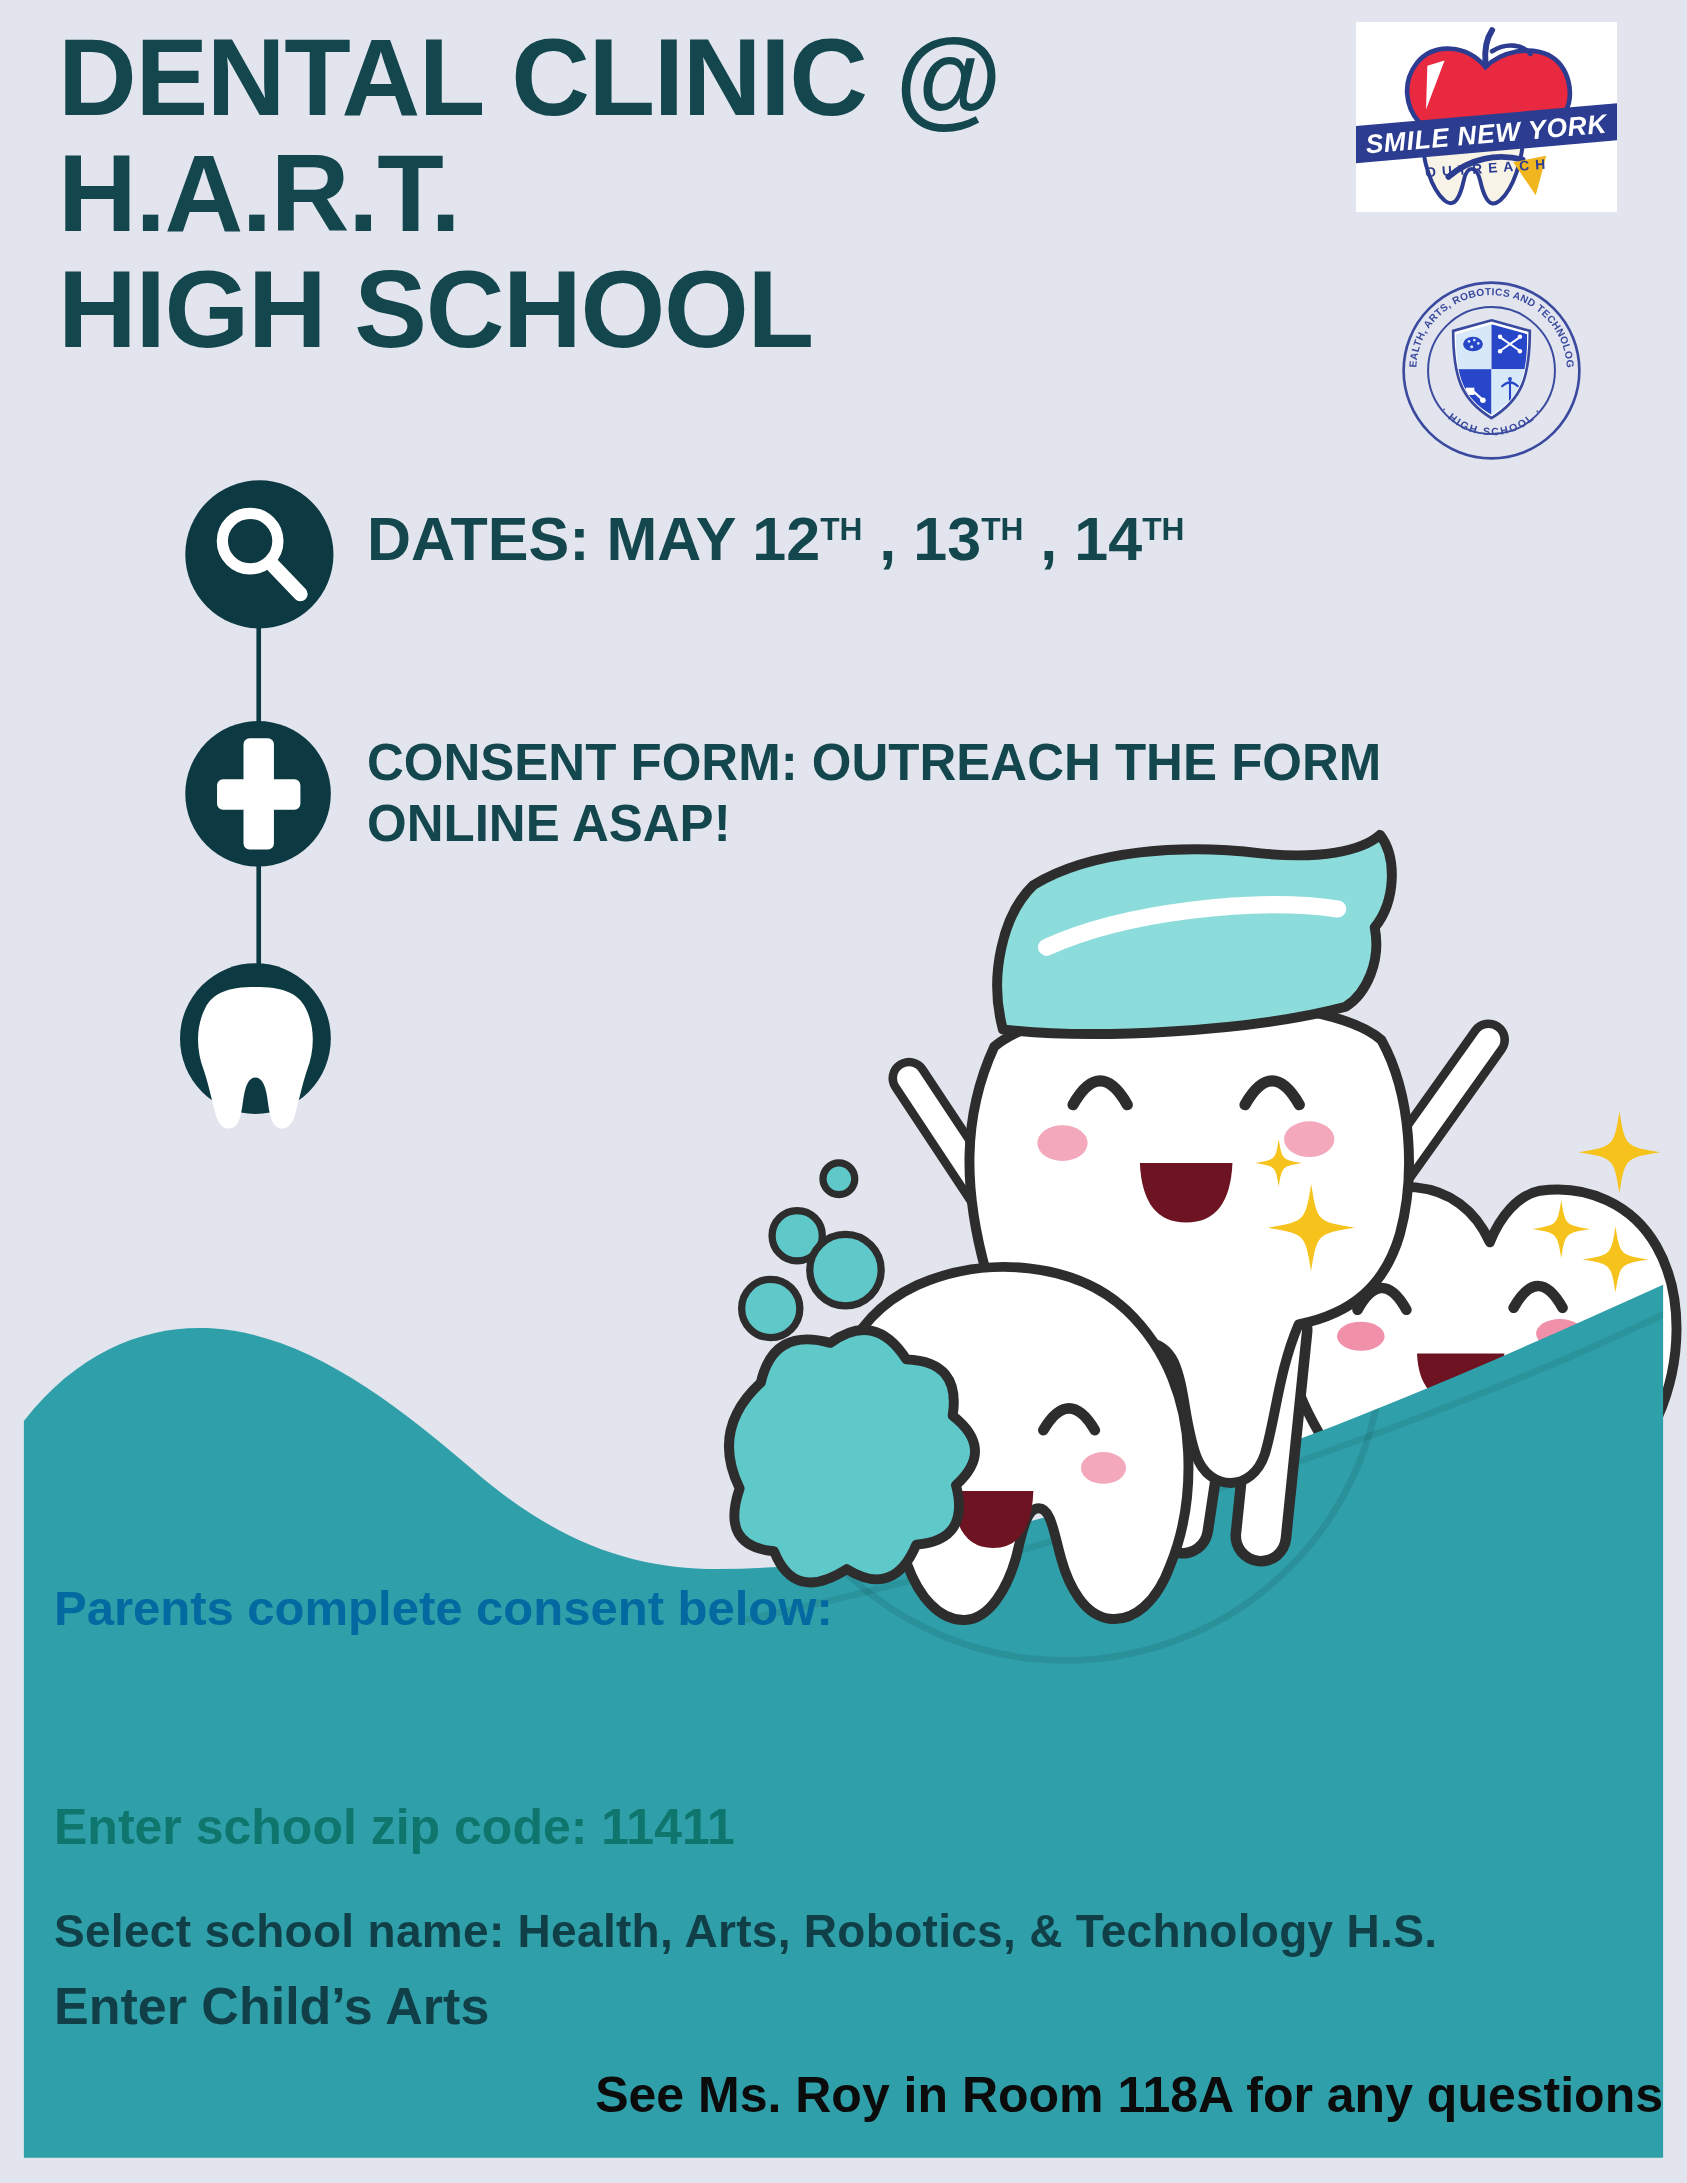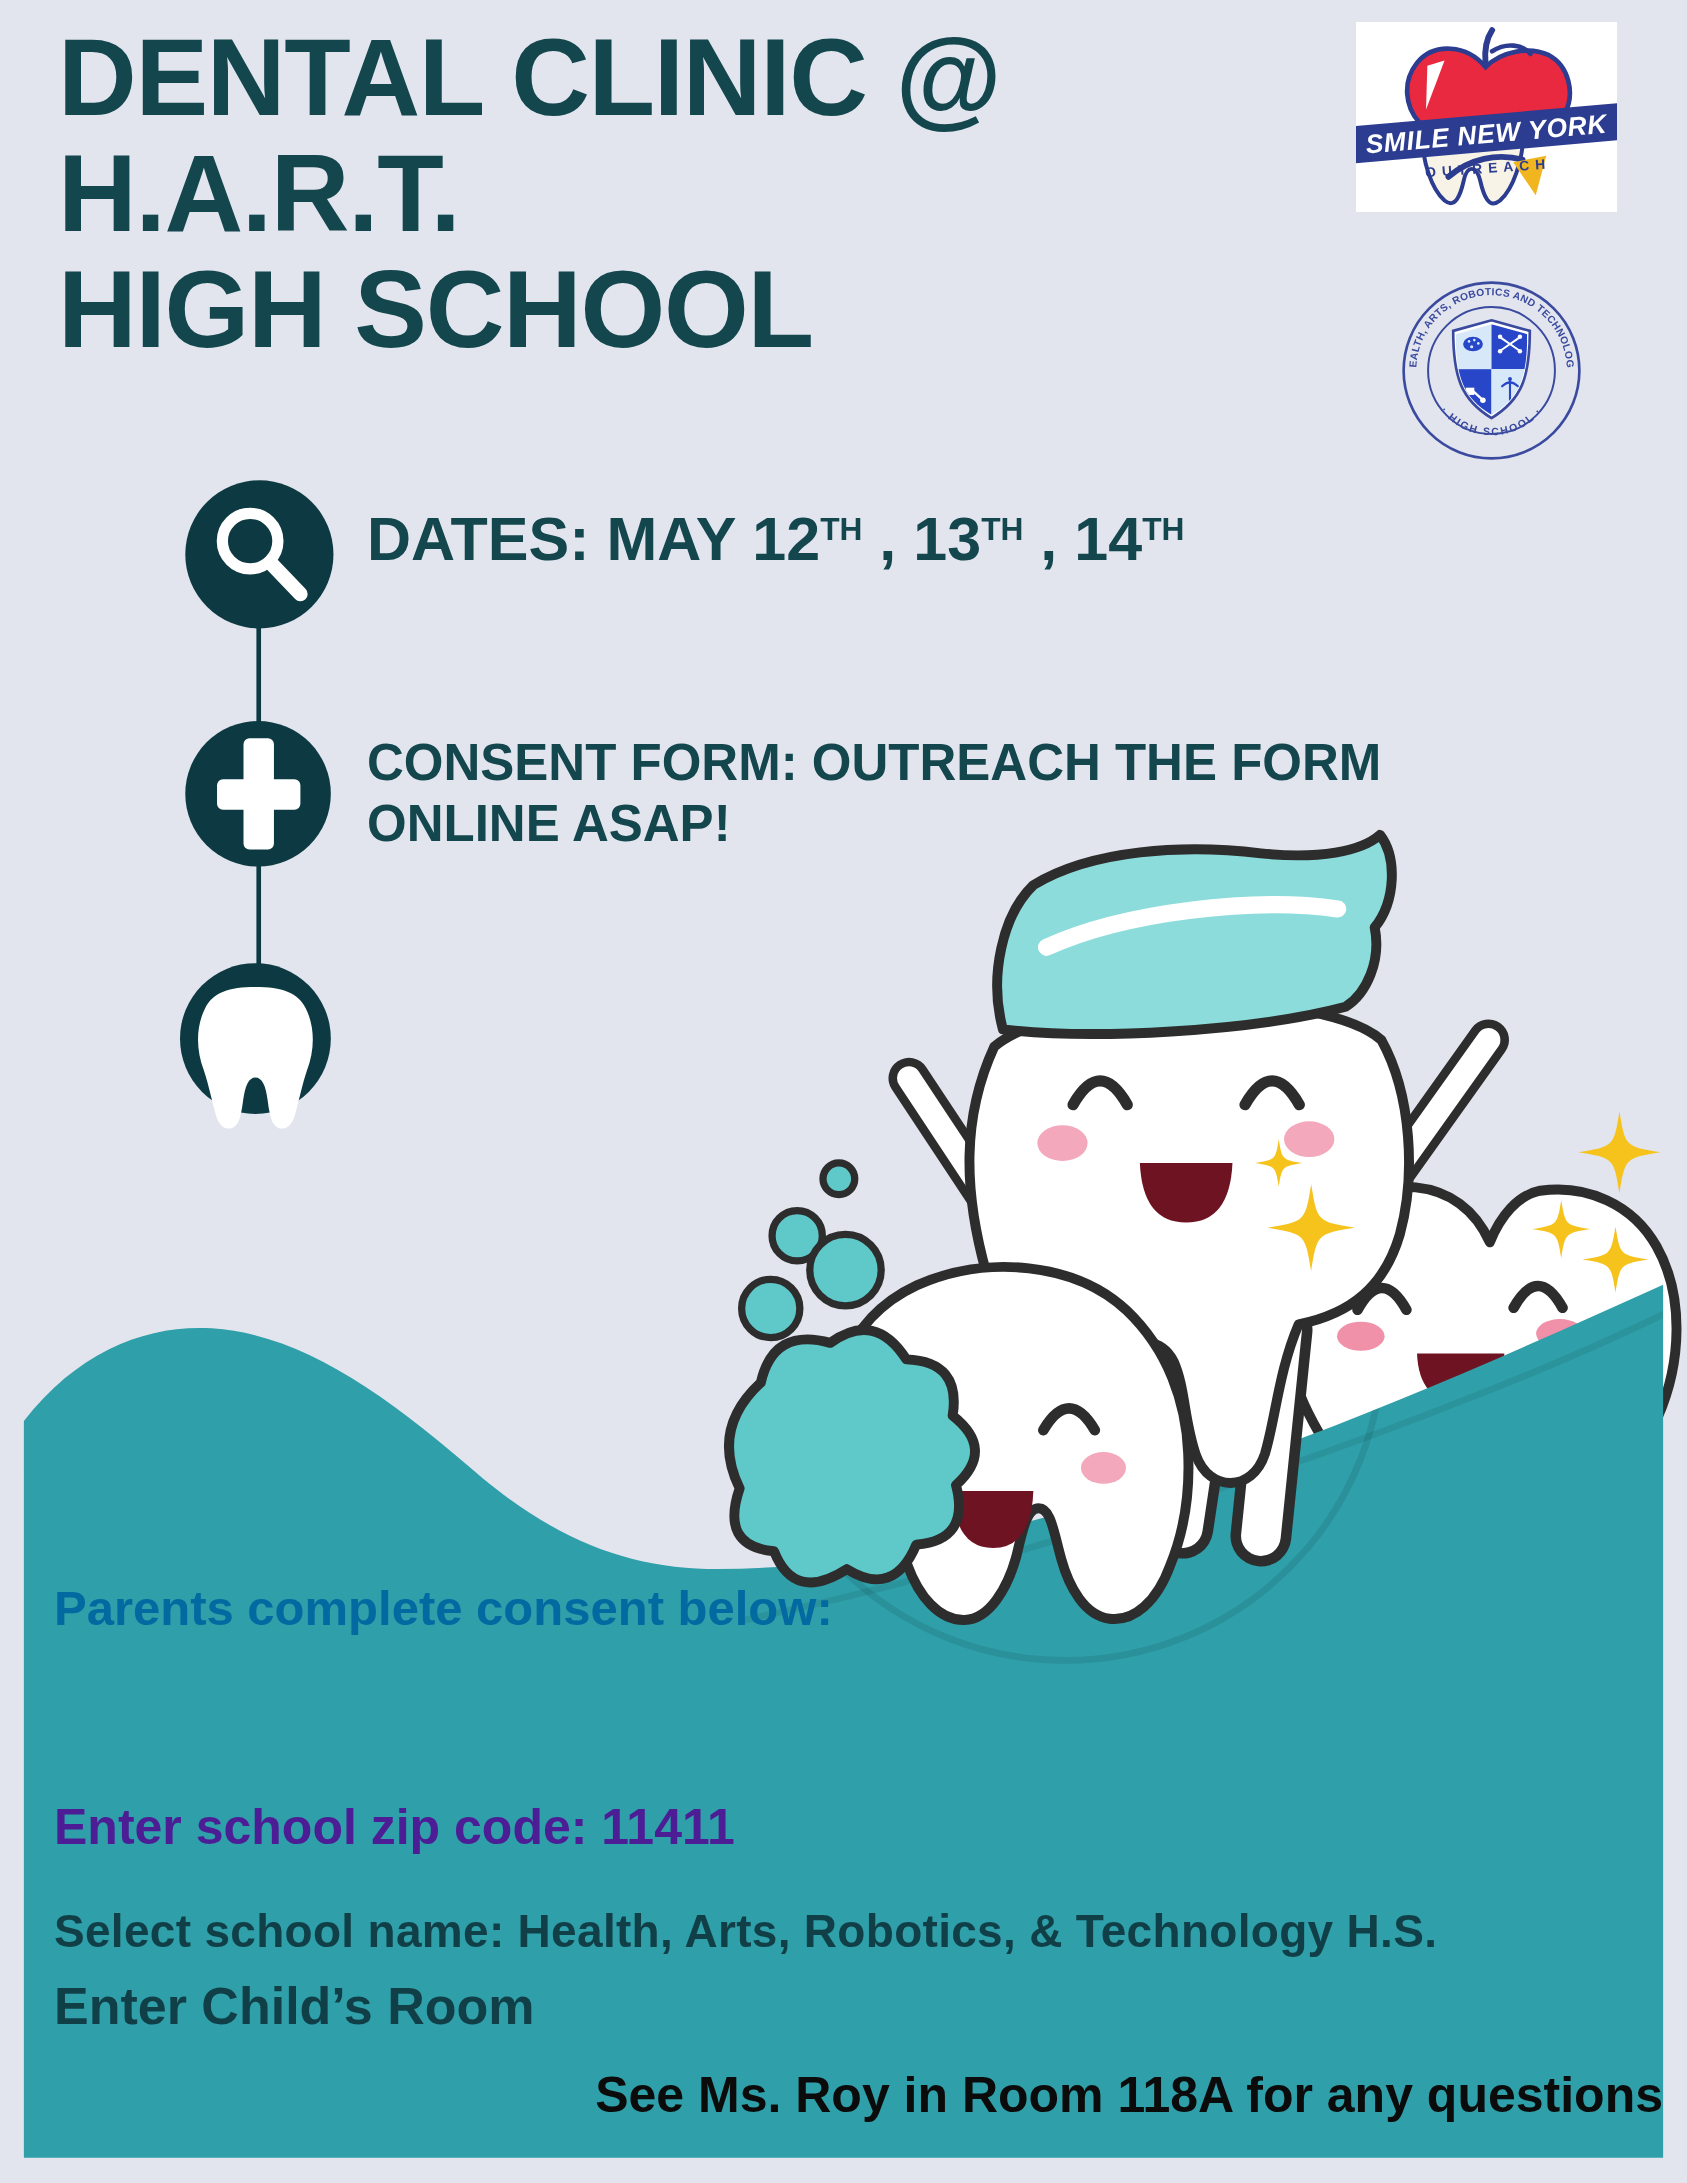--- a/index.html
+++ b/index.html
@@ -32,7 +32,7 @@
   .p-head{left:54px;top:1580px;font-size:49px;color:#0369a1;}
   .p-url{left:54px;top:1673px;font-size:58px;color:#113f48;text-decoration:underline;
          text-decoration-thickness:9.3px;text-underline-offset:17px;text-decoration-skip-ink:all;}
-  .p-zip{left:54px;top:1798px;font-size:50px;color:#4c1d95;}
+  .p-zip{left:54px;top:1798px;font-size:50px;color:#0f766e;}
   .p-school{left:54px;top:1904px;font-size:46px;color:#113f48;letter-spacing:0.3px;}
   .p-child{left:54px;top:1976px;font-size:52px;color:#113f48;}
   .p-footer{left:24px;top:2066px;width:1639px;text-align:right;font-size:50px;color:#0b0b0b;}

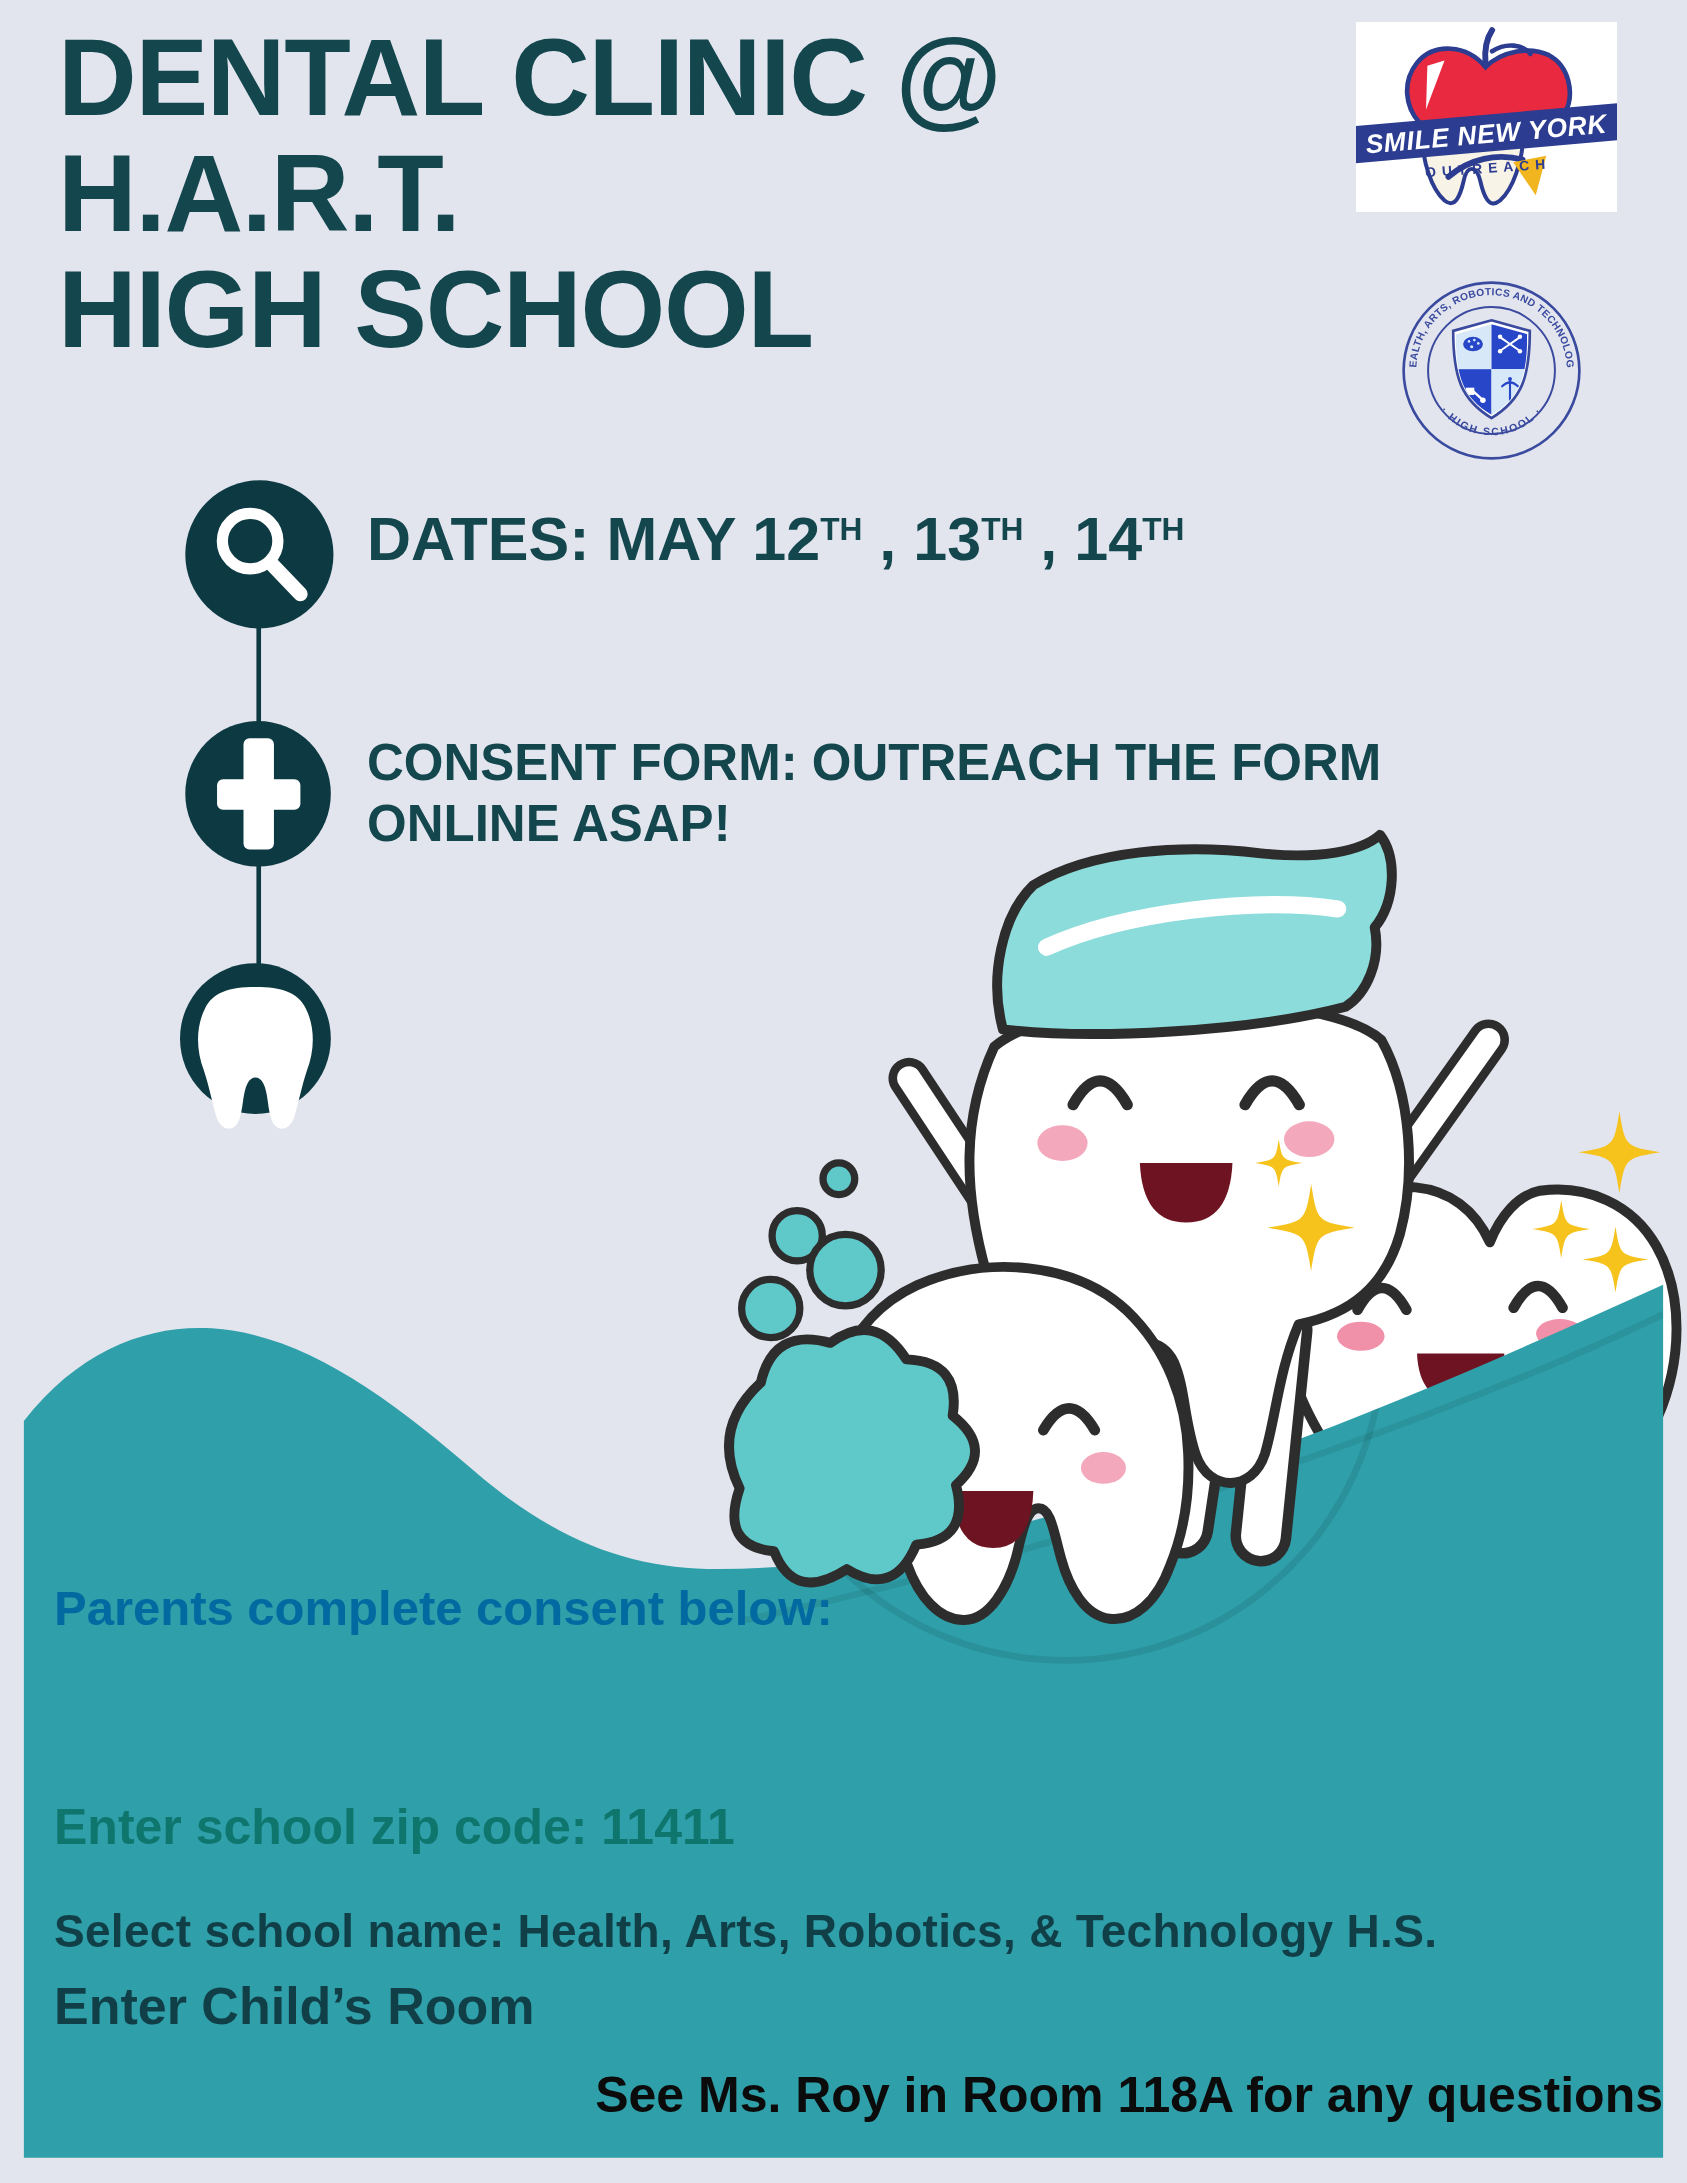--- a/index.html
+++ b/index.html
@@ -234,7 +234,7 @@
   <div class="ptext p-head">Parents complete consent below:</div>
   <div class="ptext p-zip">Enter school zip code: 11411</div>
   <div class="ptext p-school">Select school name: Health, Arts, Robotics, &amp; Technology H.S.</div>
-  <div class="ptext p-child">Enter Child’s Room</div>
+  <div class="ptext p-child">Enter Child’s Arts</div>
   <div class="ptext p-footer">See Ms. Roy in Room 118A for any questions</div>
 
 </div>

